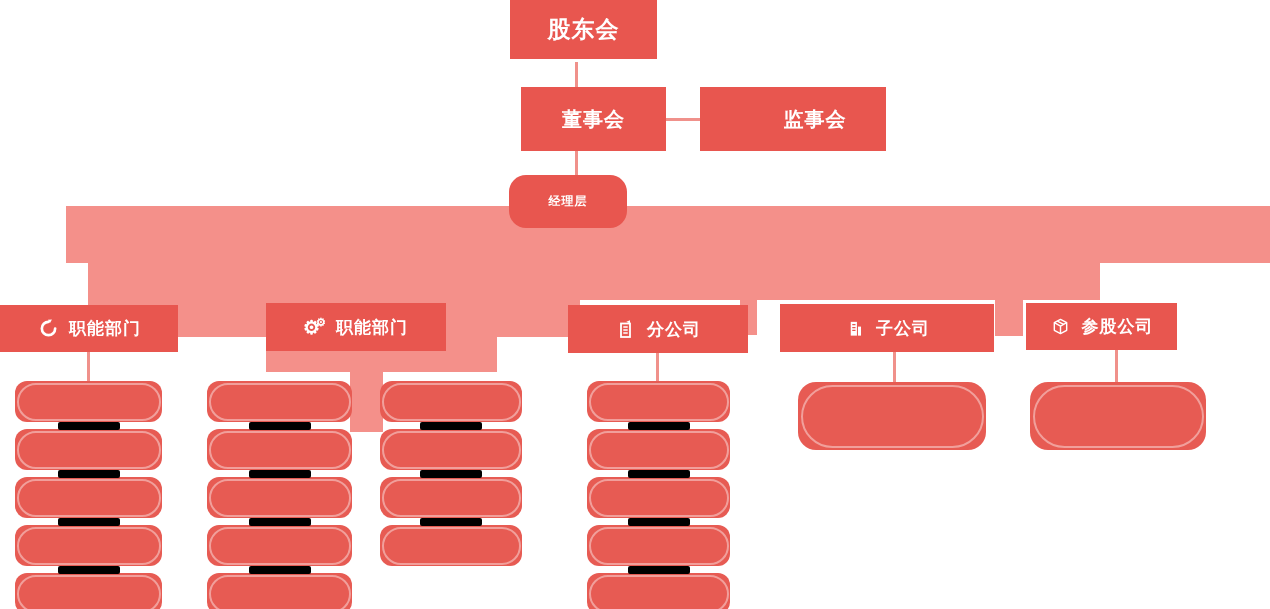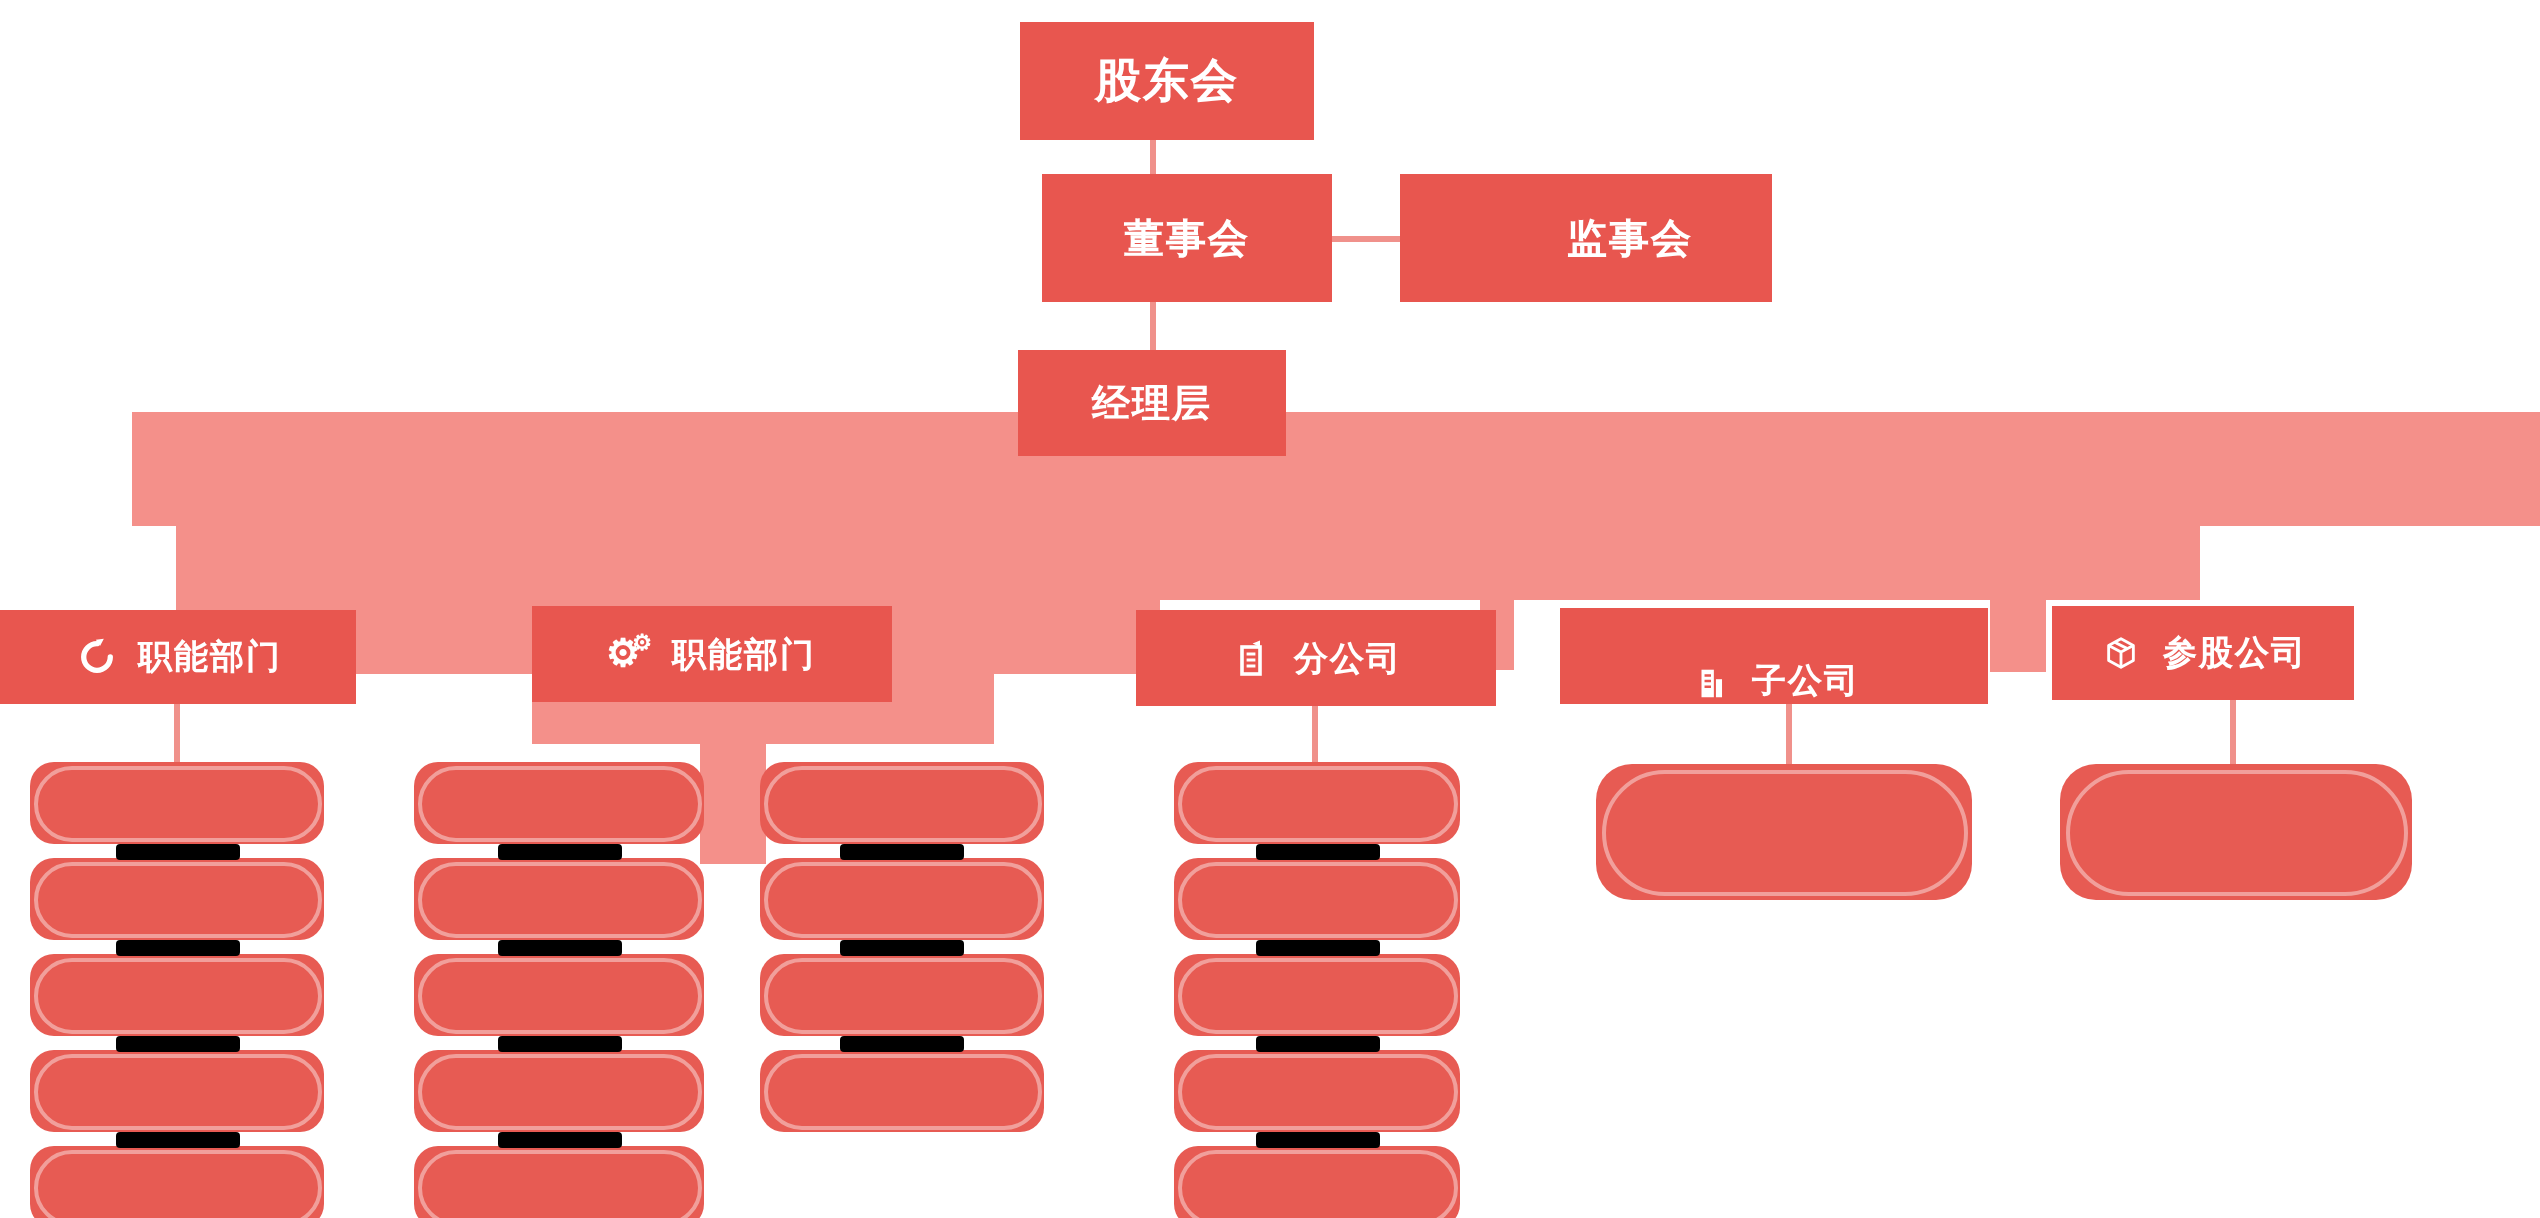--- a/index.html
+++ b/index.html
@@ -35,7 +35,7 @@
     display:flex;align-items:center;justify-content:center;
     font-weight:bold;letter-spacing:1px;
   }
-  .node-shareholders{left:510px;top:11px;width:147px;height:59px;font-size:23px;}
+  .node-shareholders{left:510px;top:0;width:147px;height:59px;font-size:23px;}
   .node-board{left:521px;top:87px;width:145px;height:64px;font-size:20px;}
   .node-supervisors{left:700px;top:87px;width:142px;height:64px;font-size:20px;padding-left:44px;}
   .node-management{left:509px;top:175px;width:134px;height:53px;font-size:19px;}

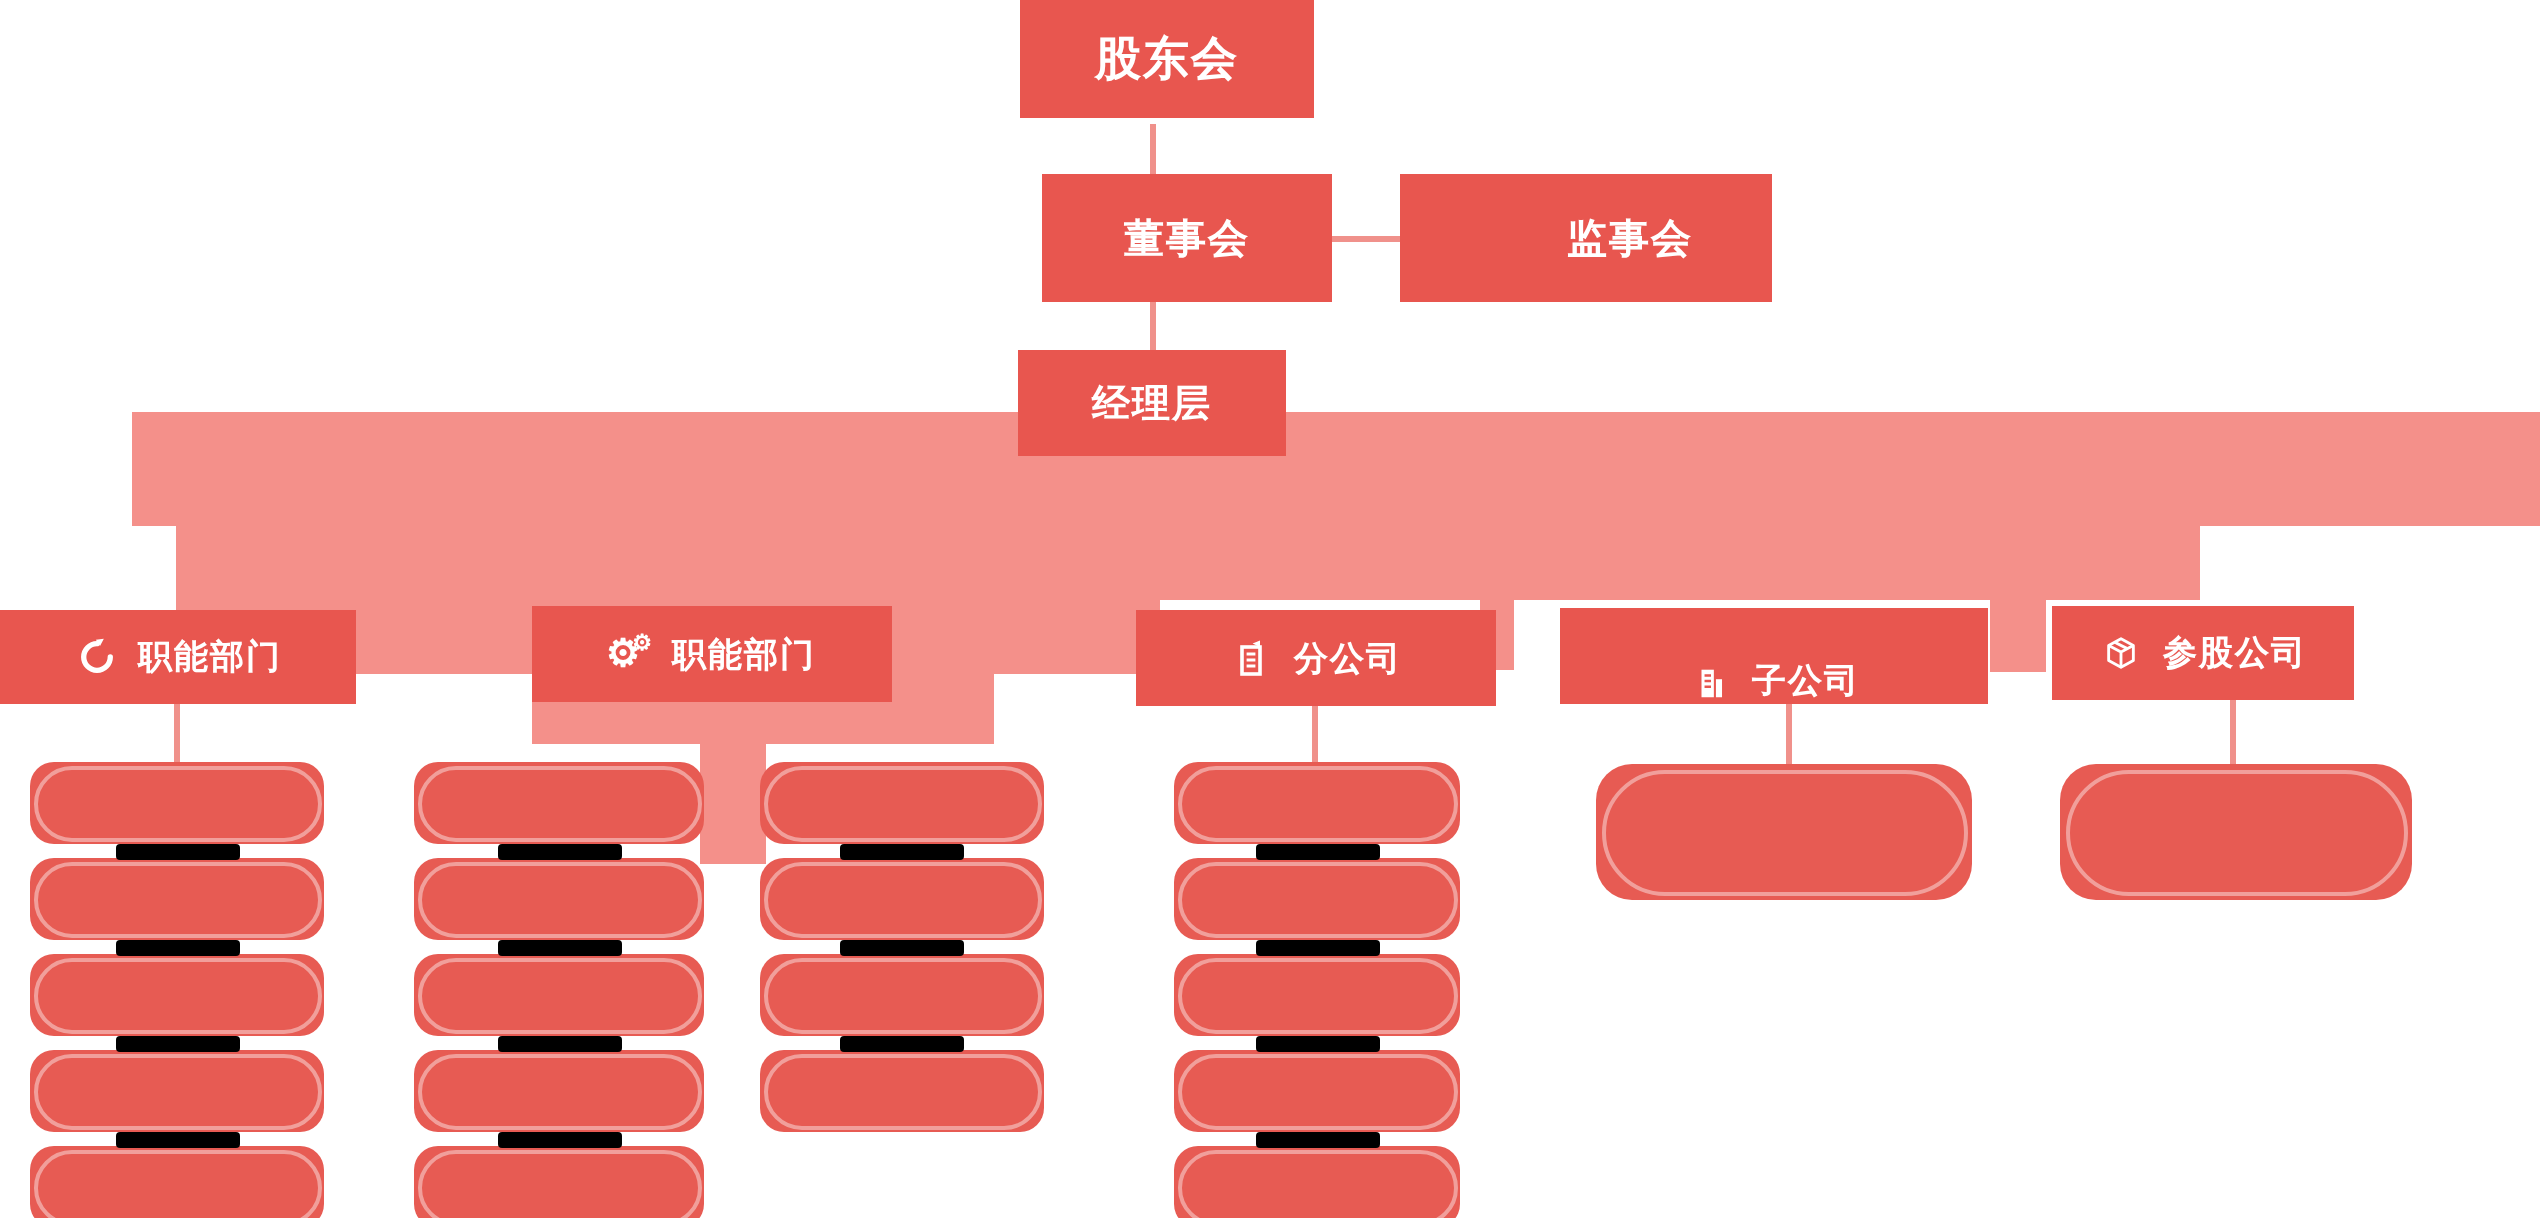--- a/index.html
+++ b/index.html
@@ -38,7 +38,7 @@
   .node-shareholders{left:510px;top:0;width:147px;height:59px;font-size:23px;}
   .node-board{left:521px;top:87px;width:145px;height:64px;font-size:20px;}
   .node-supervisors{left:700px;top:87px;width:142px;height:64px;font-size:20px;padding-left:44px;}
-  .node-management{left:509px;top:175px;width:134px;height:53px;font-size:19px;}
+  .node-management{left:509px;top:175px;width:118px;height:53px;font-size:12px;border-radius:17px;}
 
   
   .branch-header{

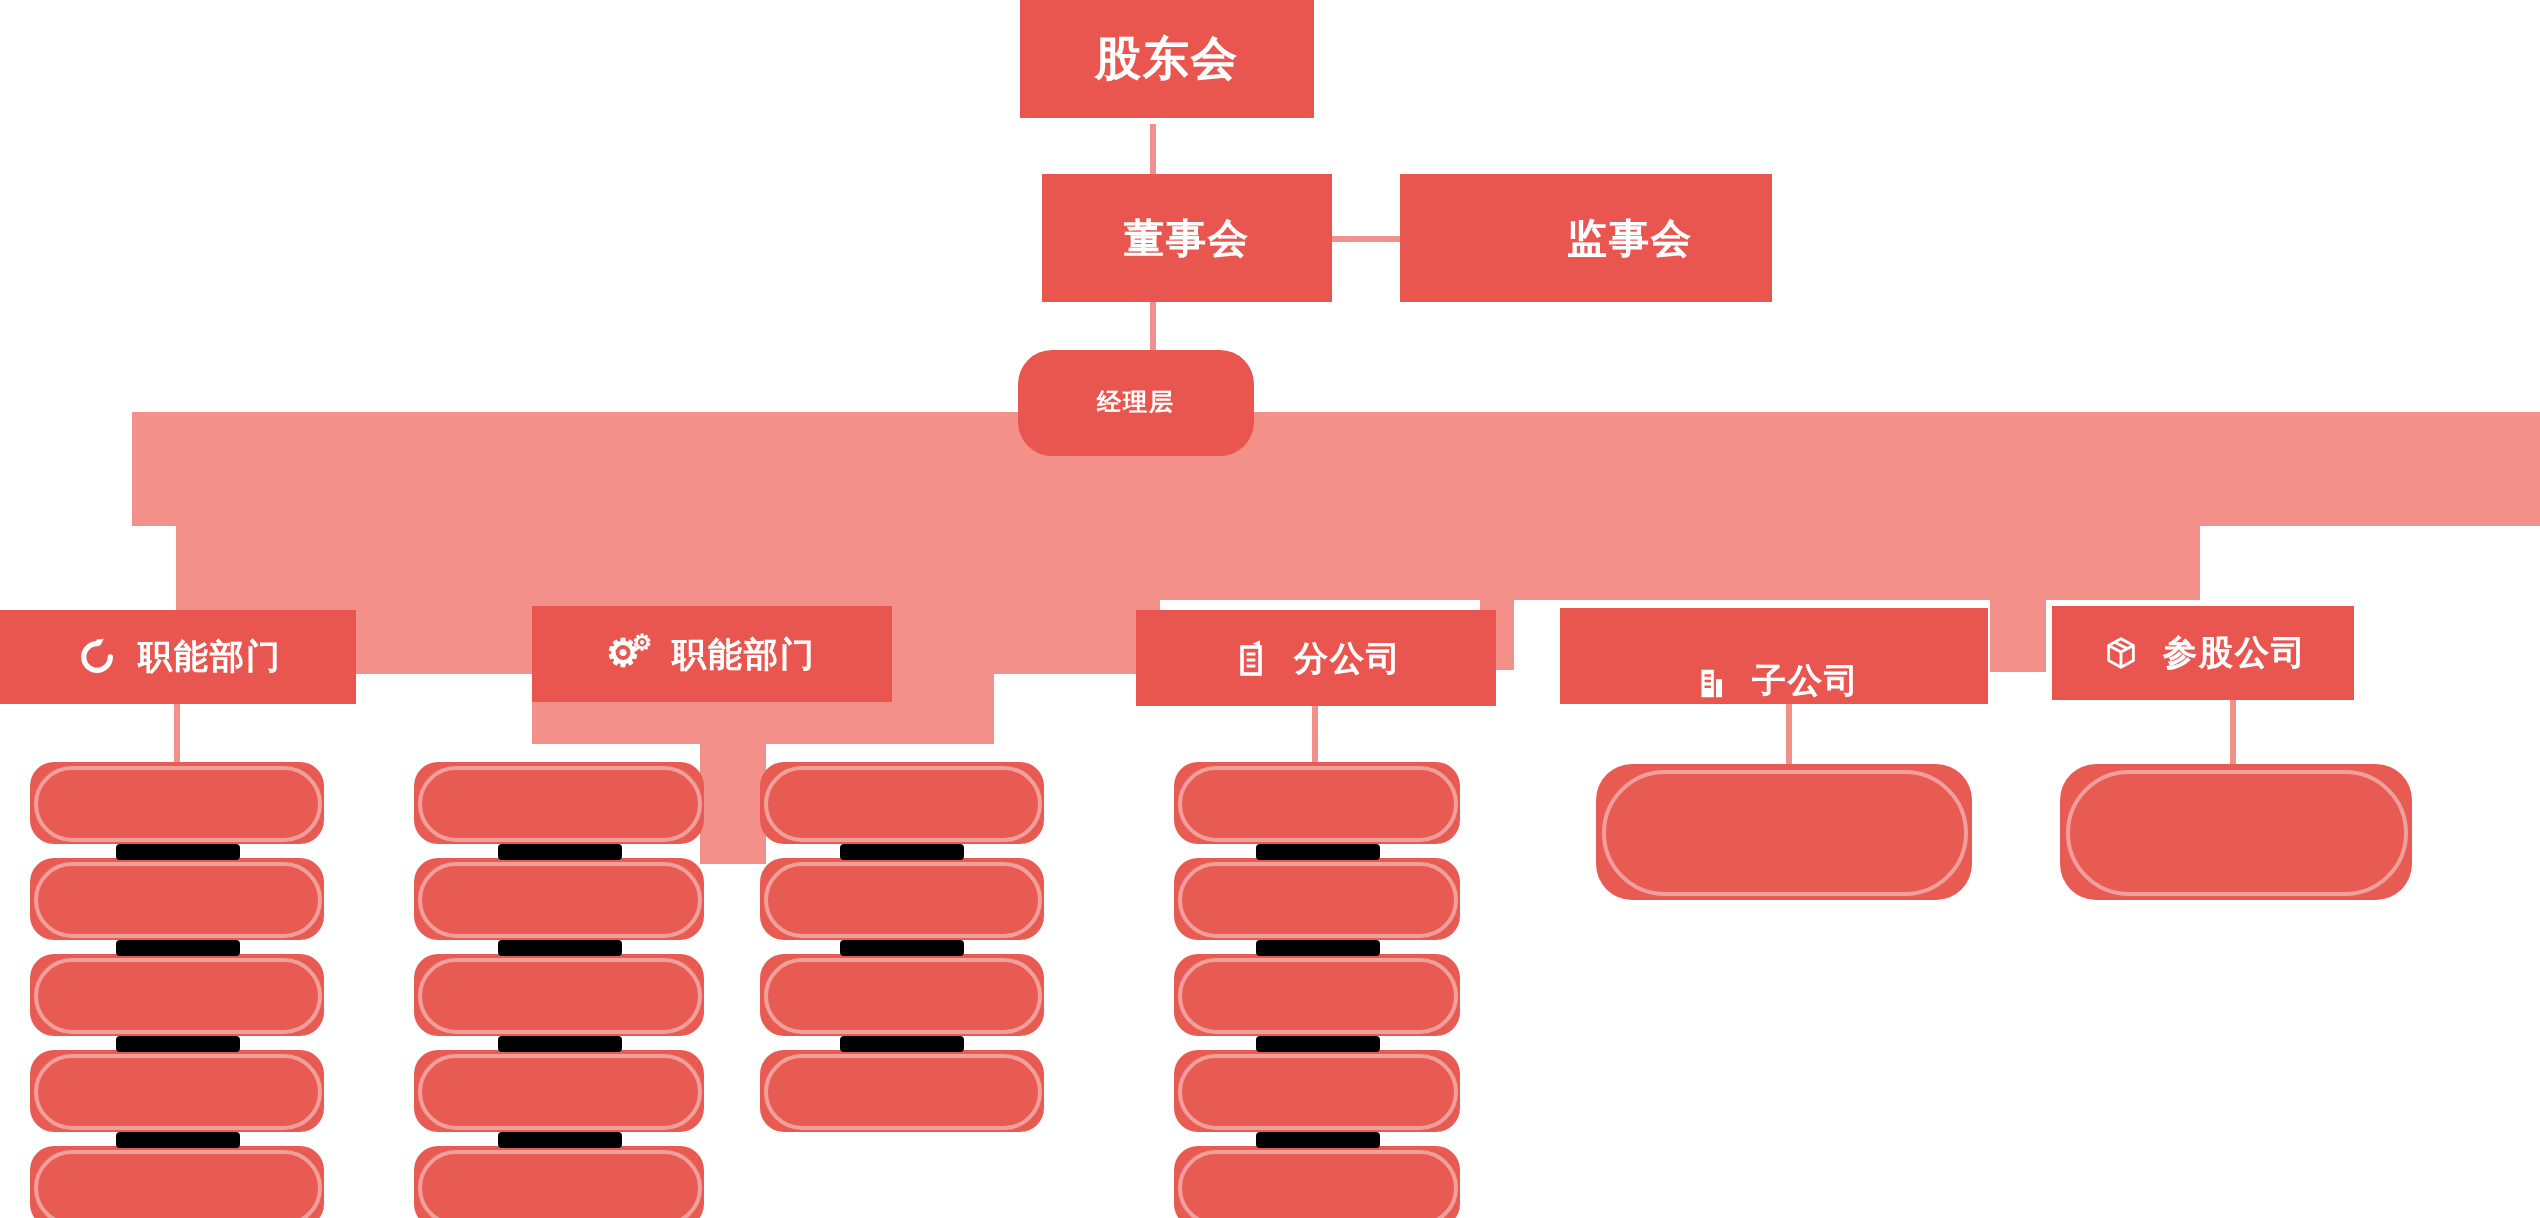--- a/index.html
+++ b/index.html
@@ -49,7 +49,7 @@
   .bh-functional{left:0;top:305px;width:178px;height:47px;}
   .bh-production{left:266px;top:303px;width:180px;height:48px;}
   .bh-branch-company{left:568px;top:305px;width:180px;height:48px;}
-  .bh-subsidiary{left:780px;top:304px;width:214px;height:48px;align-items:flex-end;}
+  .bh-subsidiary{left:780px;top:304px;width:214px;height:48px;}
   .bh-invested{left:1026px;top:303px;width:151px;height:47px;text-align:right;}
   .hicon{display:flex;align-items:center;justify-content:center;width:22px;height:22px;}
   .gear-big{font-size:19px;line-height:1;}

